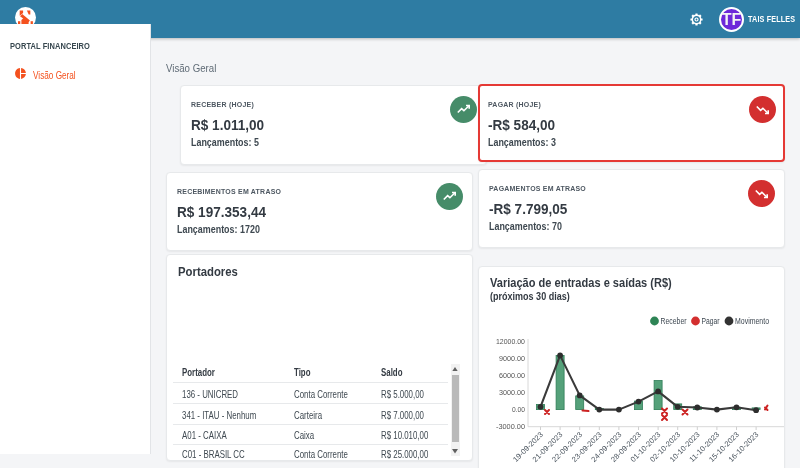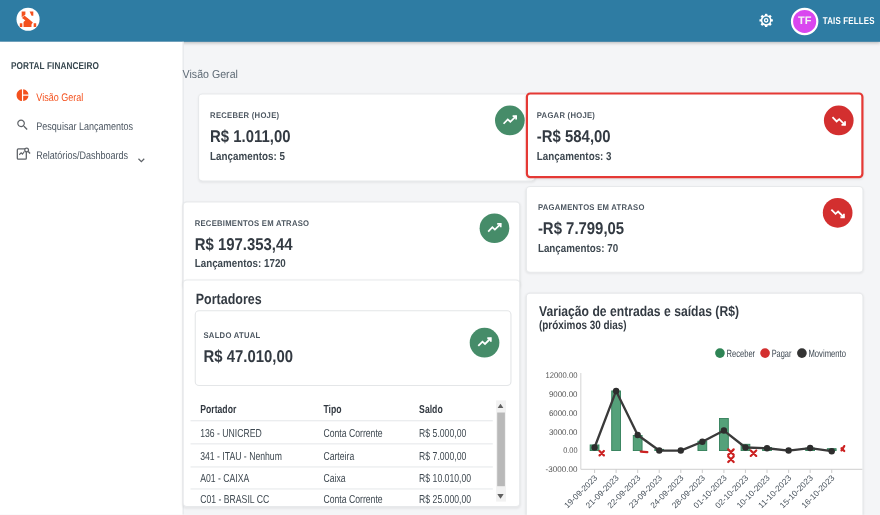--- a/index.html
+++ b/index.html
@@ -9,7 +9,7 @@
 #topbar{position:absolute;left:0;top:0;width:800px;height:38px;background:#2e7ca3;box-shadow:0 1px 3px rgba(0,0,0,.25)}
 #logo{position:absolute;left:15px;top:7px;width:21px;height:21px;border-radius:50%;background:#fff}
 #gear{position:absolute;left:690px;top:12px}
-#avatar{position:absolute;left:719px;top:7px;width:25px;height:25px;border-radius:50%;background:#d946ef;border:2px solid #fff;color:#f2f3f4;font-size:10px;font-weight:bold;text-align:center;line-height:21px}
+#avatar{position:absolute;left:719px;top:7px;width:25px;height:25px;border-radius:50%;background:#6d28d9;border:2px solid #fff;color:#f2f3f4;font-size:16px;font-weight:bold;text-align:center;line-height:21px}
 #uname{position:absolute;left:748px;top:14px;color:#fff;font-size:9px;font-weight:bold;letter-spacing:.2px;white-space:nowrap;transform:scaleX(.80);transform-origin:0 50%}
 
 #sidebar{position:absolute;left:0;top:38px;width:167px;height:430px;background:#fff;border-right:1px solid #e2e4e7}

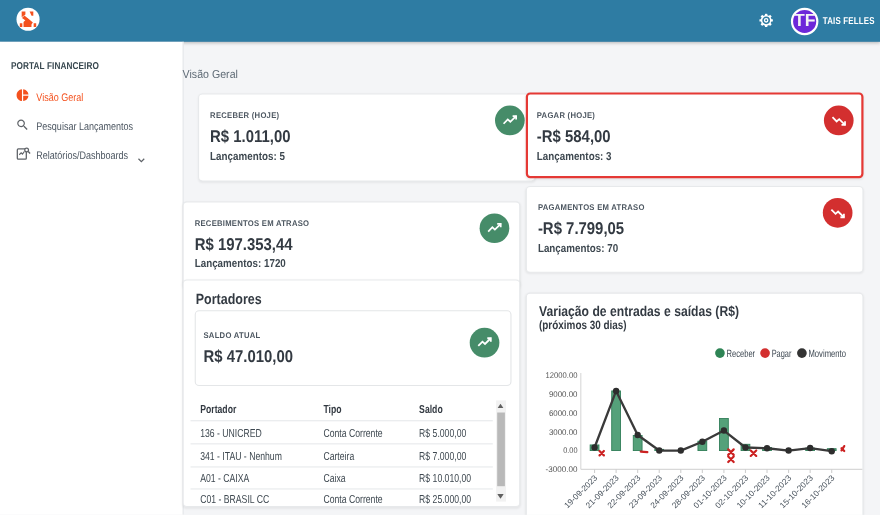--- a/index.html
+++ b/index.html
@@ -12,7 +12,7 @@
 #avatar{position:absolute;left:719px;top:7px;width:25px;height:25px;border-radius:50%;background:#6d28d9;border:2px solid #fff;color:#f2f3f4;font-size:16px;font-weight:bold;text-align:center;line-height:21px}
 #uname{position:absolute;left:748px;top:14px;color:#fff;font-size:9px;font-weight:bold;letter-spacing:.2px;white-space:nowrap;transform:scaleX(.80);transform-origin:0 50%}
 
-#sidebar{position:absolute;left:0;top:38px;width:167px;height:430px;background:#fff;border-right:1px solid #e2e4e7}
+#sidebar{position:absolute;left:0;top:24px;width:151px;height:430px;background:#fff;border-right:1px solid #e2e4e7}
 #ptitle{position:absolute;left:10px;top:17px;font-size:9px;font-weight:bold;color:#37474f;letter-spacing:.1px;white-space:nowrap;transform:scaleX(.83);transform-origin:0 0}
 .mitem{position:absolute;left:0;width:151px;height:26px}
 .mlabel{position:absolute;left:33px;top:50%;transform:translateY(-50%) scaleX(.82);transform-origin:0 50%;font-size:10px;color:#4b5560;white-space:nowrap}

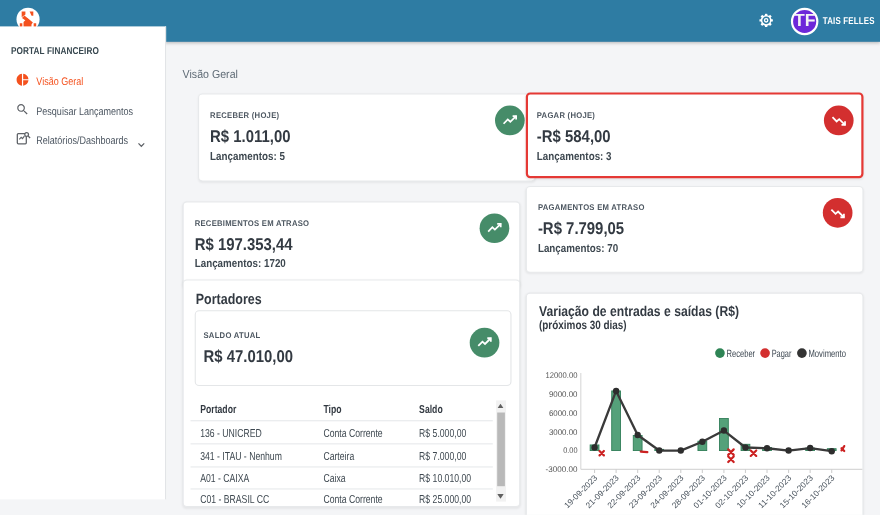--- a/index.html
+++ b/index.html
@@ -72,12 +72,6 @@
         </svg></span>
     <span class="mlabel" style="color:#f4511e">Visão Geral</span>
   </div>
-  <div class="mitem" style="top:65px">
-    <span class="micon"><svg width="13" height="13" viewBox="0 0 24 24" fill="#5f6368">
-          <path d="M15.5 14h-.79l-.28-.27C15.41 12.59 16 11.11 16 9.5 16 5.91 13.09 3 9.5 3S3 5.91 3 9.5 5.91 16 9.5 16c1.61 0 3.09-.59 4.23-1.57l.27.28v.79l5 4.99L20.49 19l-4.99-5zm-6 0C7.01 14 5 11.99 5 9.5S7.01 5 9.5 5 14 7.01 14 9.5 11.99 14 9.5 14z"></path>
-        </svg></span>
-    <span class="mlabel">Pesquisar Lançamentos</span>
-  </div>
   <div class="mitem" style="top:91px">
     <span class="micon"><svg width="14" height="14" viewBox="0 0 24 24" fill="none" stroke="#5f6368" stroke-width="2">
           <rect x="3" y="5" width="14" height="16" rx="1.5"></rect>

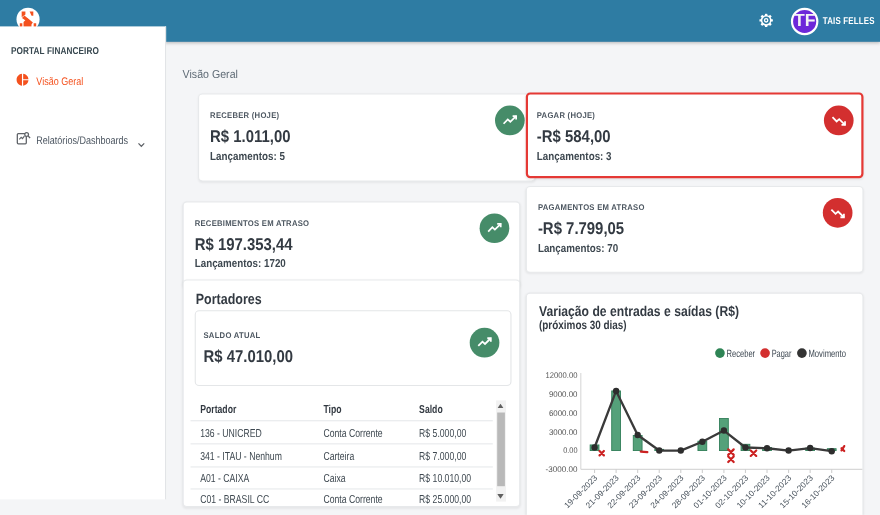--- a/index.html
+++ b/index.html
@@ -72,18 +72,6 @@
         </svg></span>
     <span class="mlabel" style="color:#f4511e">Visão Geral</span>
   </div>
-  <div class="mitem" style="top:91px">
-    <span class="micon"><svg width="14" height="14" viewBox="0 0 24 24" fill="none" stroke="#5f6368" stroke-width="2">
-          <rect x="3" y="5" width="14" height="16" rx="1.5"></rect>
-          <path d="M6 14 l3 -3 2 2 3 -4" stroke-width="1.8"></path>
-          <circle cx="17.5" cy="6.5" r="2.9" fill="#fff"></circle>
-          <path d="M20 9 L23 12" stroke-width="2.2"></path>
-        </svg></span>
-    <span class="mlabel">Relatórios/Dashboards</span>
-    <span style="position:absolute;left:124px;top:8px"><svg width="9" height="9" viewBox="0 0 24 24" fill="none" stroke="#5f6368" stroke-width="3">
-          <path d="M5 9 L12 16 L19 9"></path>
-        </svg></span>
-  </div>
 </div>
 
 <div id="vg">Visão Geral</div>

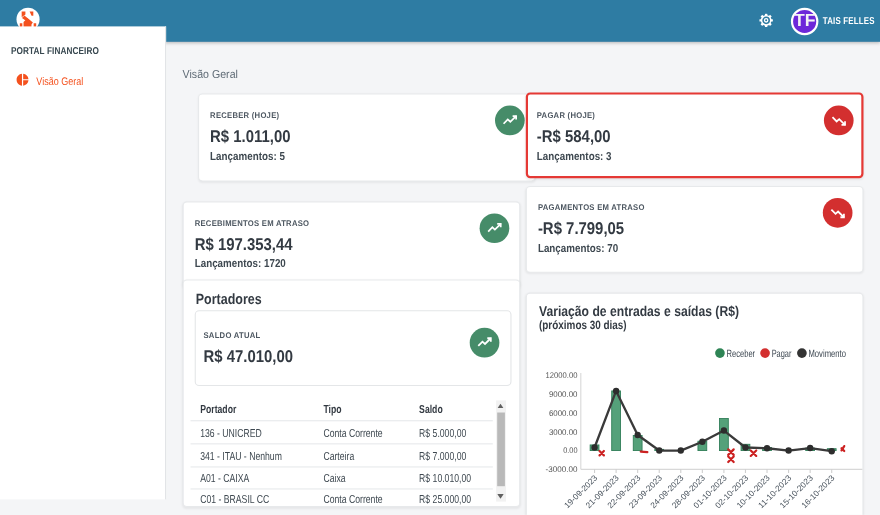--- a/index.html
+++ b/index.html
@@ -99,7 +99,7 @@
   </div>
 </div>
 
-<div class="card" style="left:166px;top:183px;width:307px;height:79px">
+<div class="card" style="left:166px;top:172px;width:307px;height:79px">
   <div class="klabel" style="top:14px">RECEBIMENTOS EM ATRASO</div>
   <div class="kvalue" style="top:29.5px">R$ 197.353,44</div>
   <div class="klanc" style="top:49.5px">Lançamentos: 1720</div>

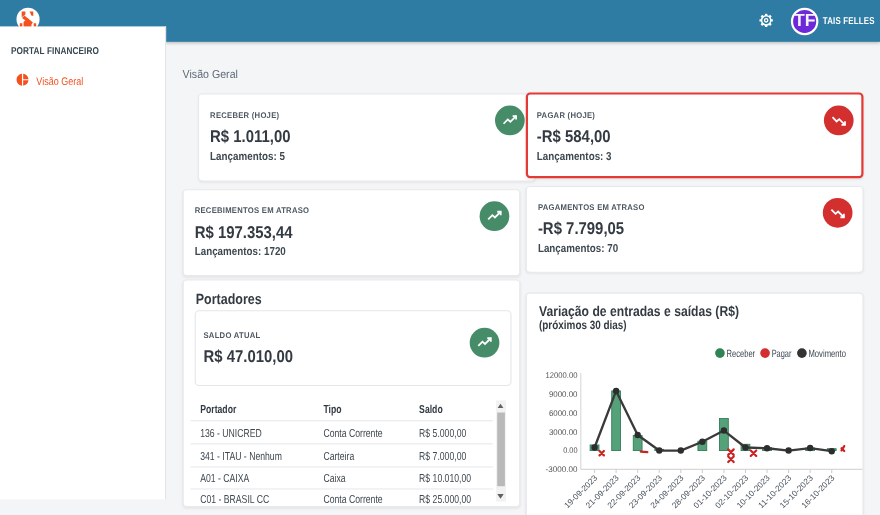--- a/index.html
+++ b/index.html
@@ -124,16 +124,6 @@
 
 <div class="card" style="left:166px;top:254px;width:307px;height:207px">
   <div style="position:absolute;left:11px;top:9px;font-size:13.5px;font-weight:bold;color:#333a42;transform:scaleX(.84);transform-origin:0 0">Portadores</div>
-  <div style="position:absolute;left:10px;top:27px;width:288px;height:69px;border:1px solid #e4e6e8;border-radius:4px">
-    <div class="klabel" style="top:17px;left:7px">SALDO ATUAL</div>
-    <div class="kvalue" style="top:33px;left:7px">R$ 47.010,00</div>
-    <div class="circ cgreen" style="right:10px;top:15px">
-      <svg width="27" height="27" viewBox="0 0 27 27" fill="none" stroke="#fff" stroke-width="1.6">
-          <path d="M7.8 16.5 L11.6 12.6 L13.9 14.7 L19.2 9.5"></path>
-          <path d="M16 9.5 L19.2 9.5 L19.2 12.7" fill="none"></path>
-        </svg>
-    </div>
-  </div>
 
   <div style="position:absolute;left:6px;top:107px;width:297px;height:100px;font-size:11px;color:#3e4850;overflow:hidden">
     <div class="tc thead" style="left:9px;top:4px">Portador</div>

